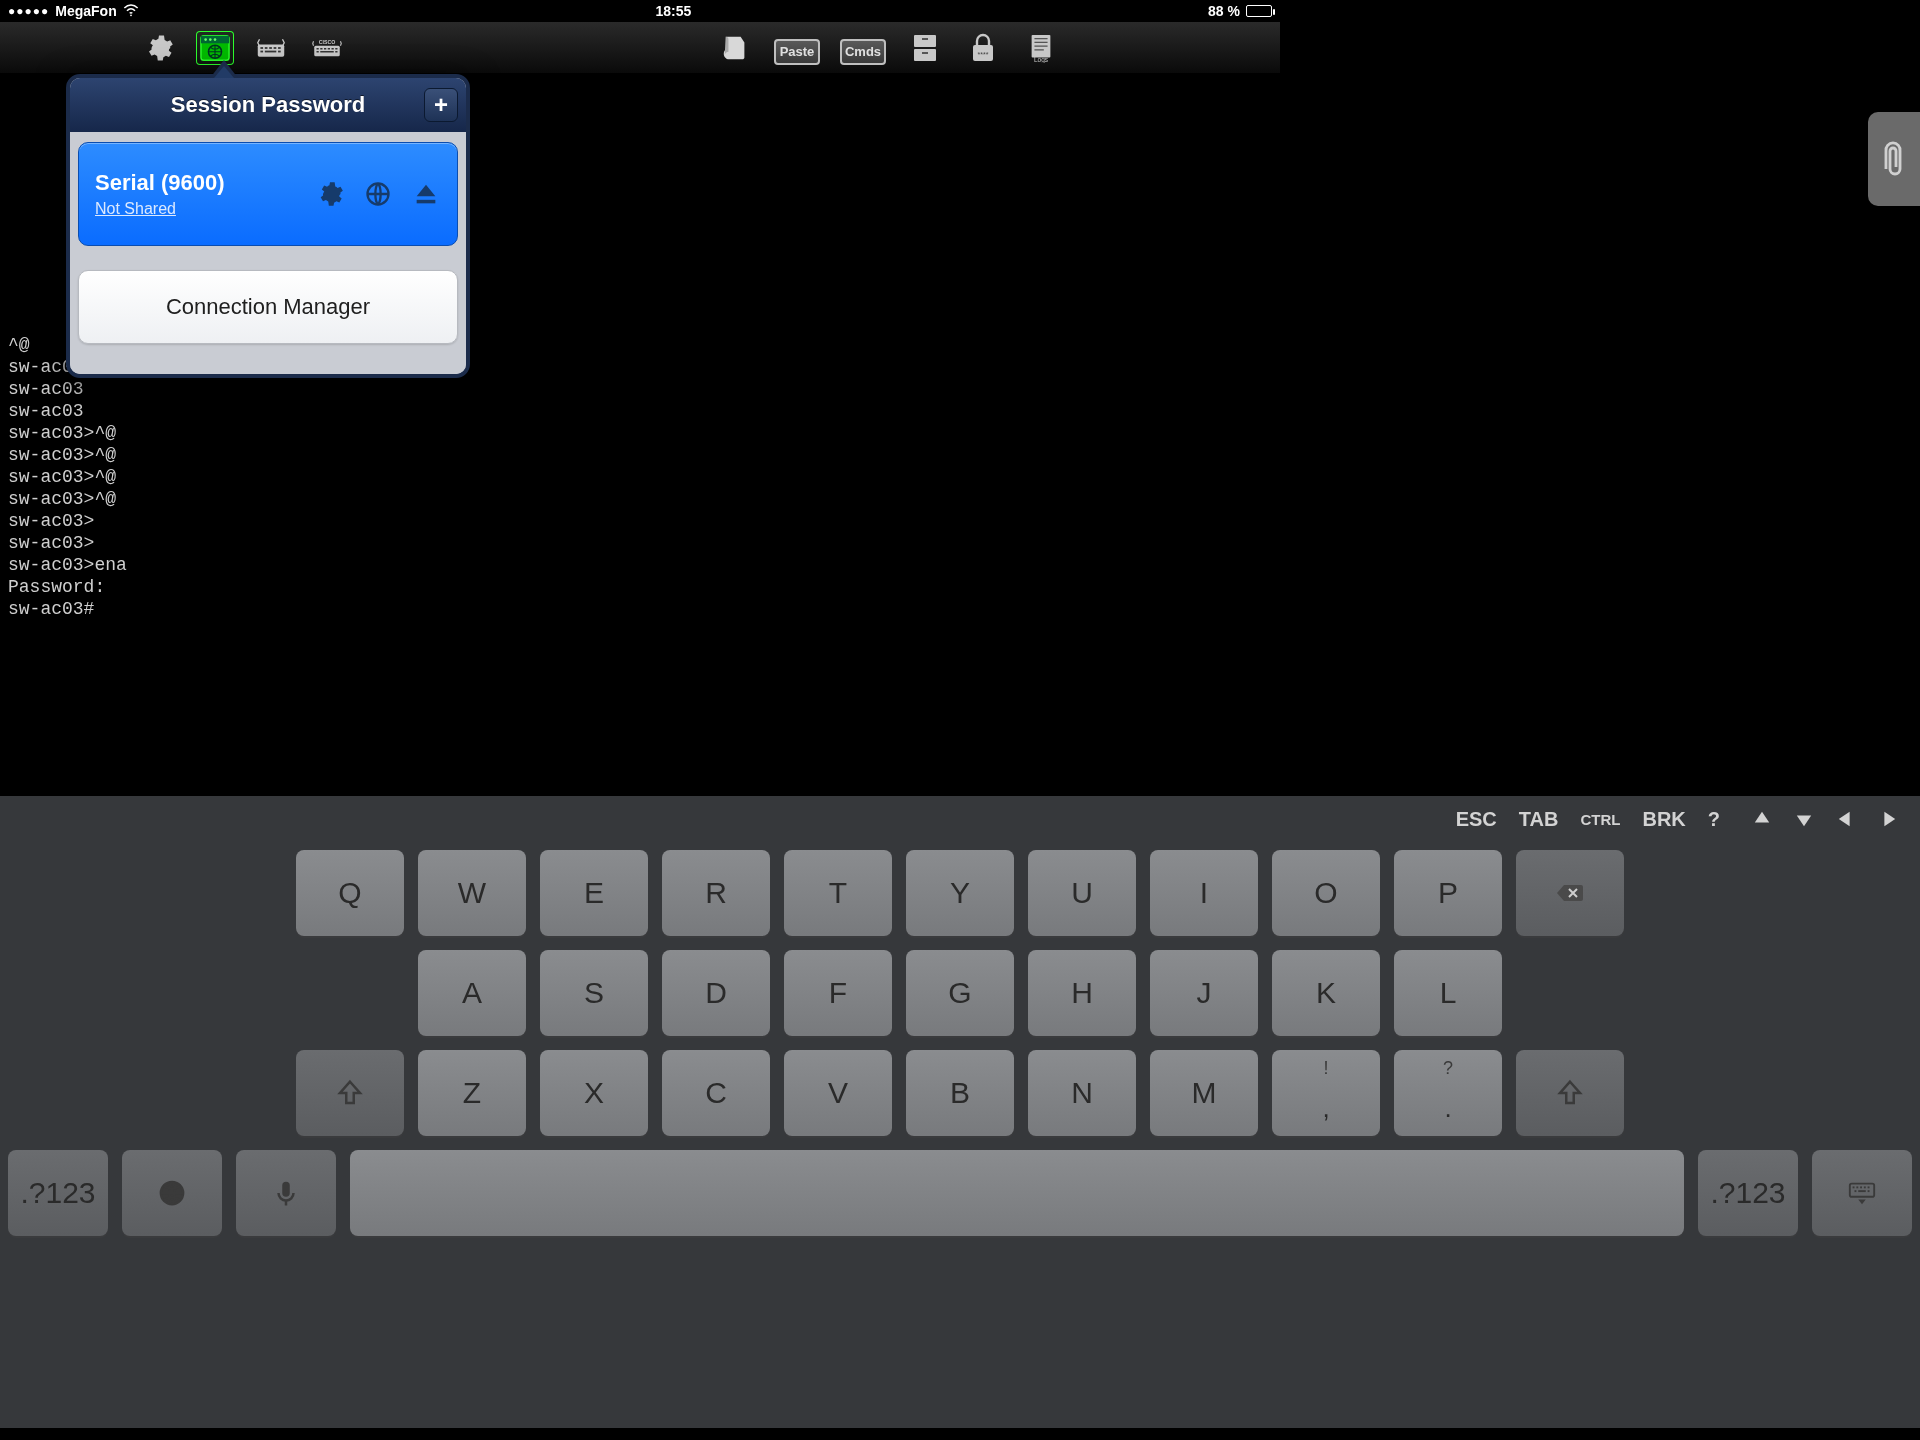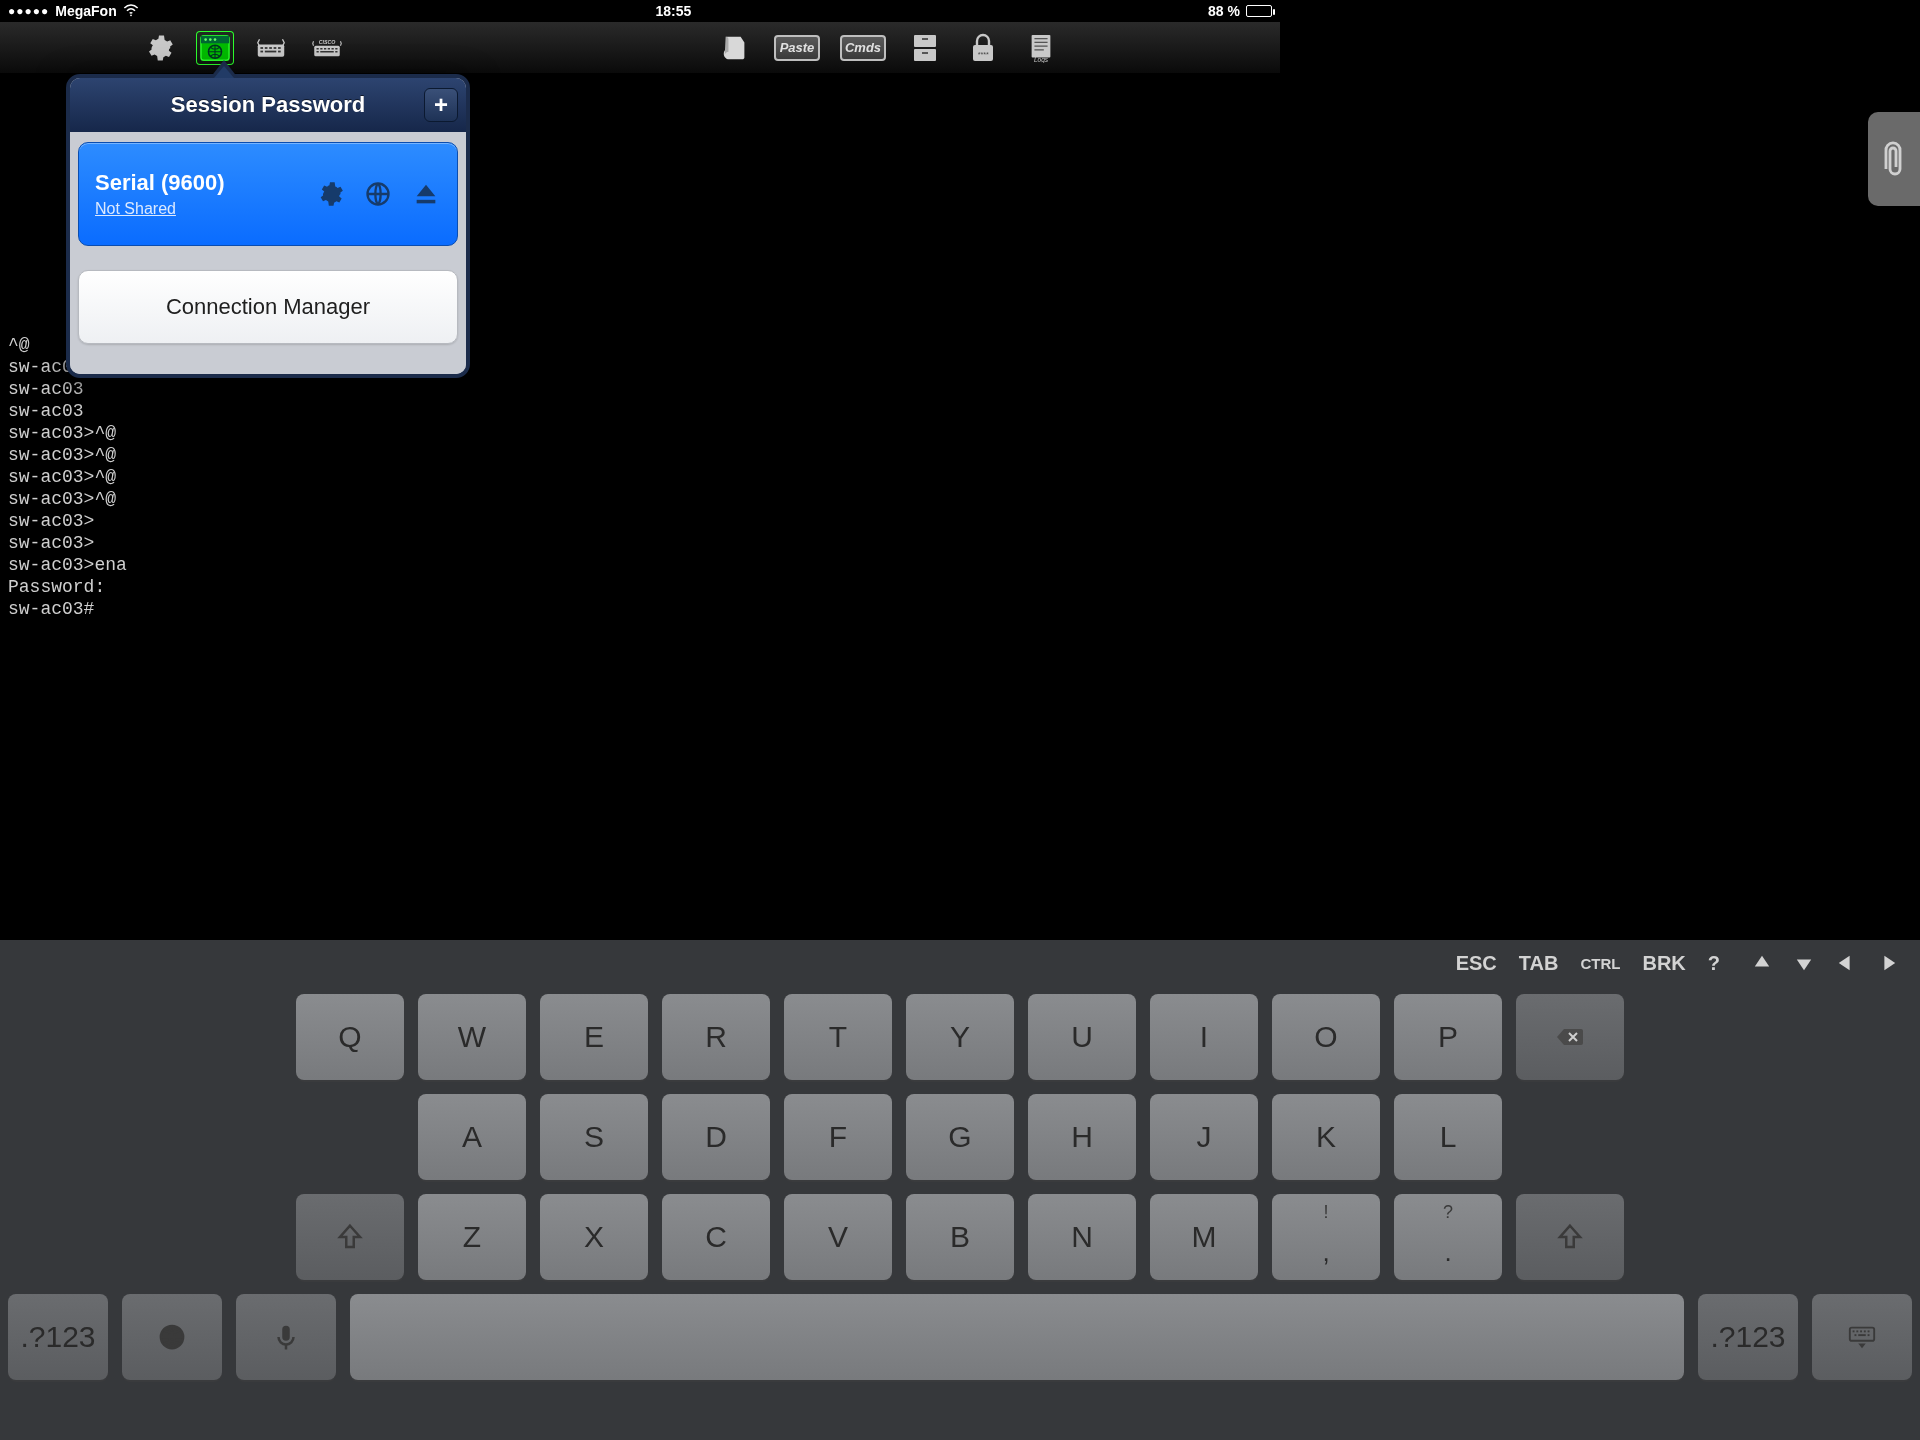--- a/index.html
+++ b/index.html
@@ -14,7 +14,7 @@
   .battery-fill { height: 100%; background: #fff; }
   
   .toolbar { height: 52px; background: linear-gradient(#2a2a2a,#0a0a0a); border-bottom: 1px solid #000; display: flex; align-items: center; padding: 0 10px; position: relative; }
-  .toolbar-group { display: flex; gap: 18px; align-items: center; font-style: italic; }
+  .toolbar-group { display: flex; gap: 18px; align-items: flex-end; }
   .toolbar-group.left { margin-left: 130px; }
   .toolbar-group.right { margin-left: auto; margin-right: 210px; gap: 20px; }
   .tb-icon { width: 38px; height: 34px; display:flex; align-items:center; justify-content:center; border-radius:4px; cursor:pointer; color:#c8c8c8; }

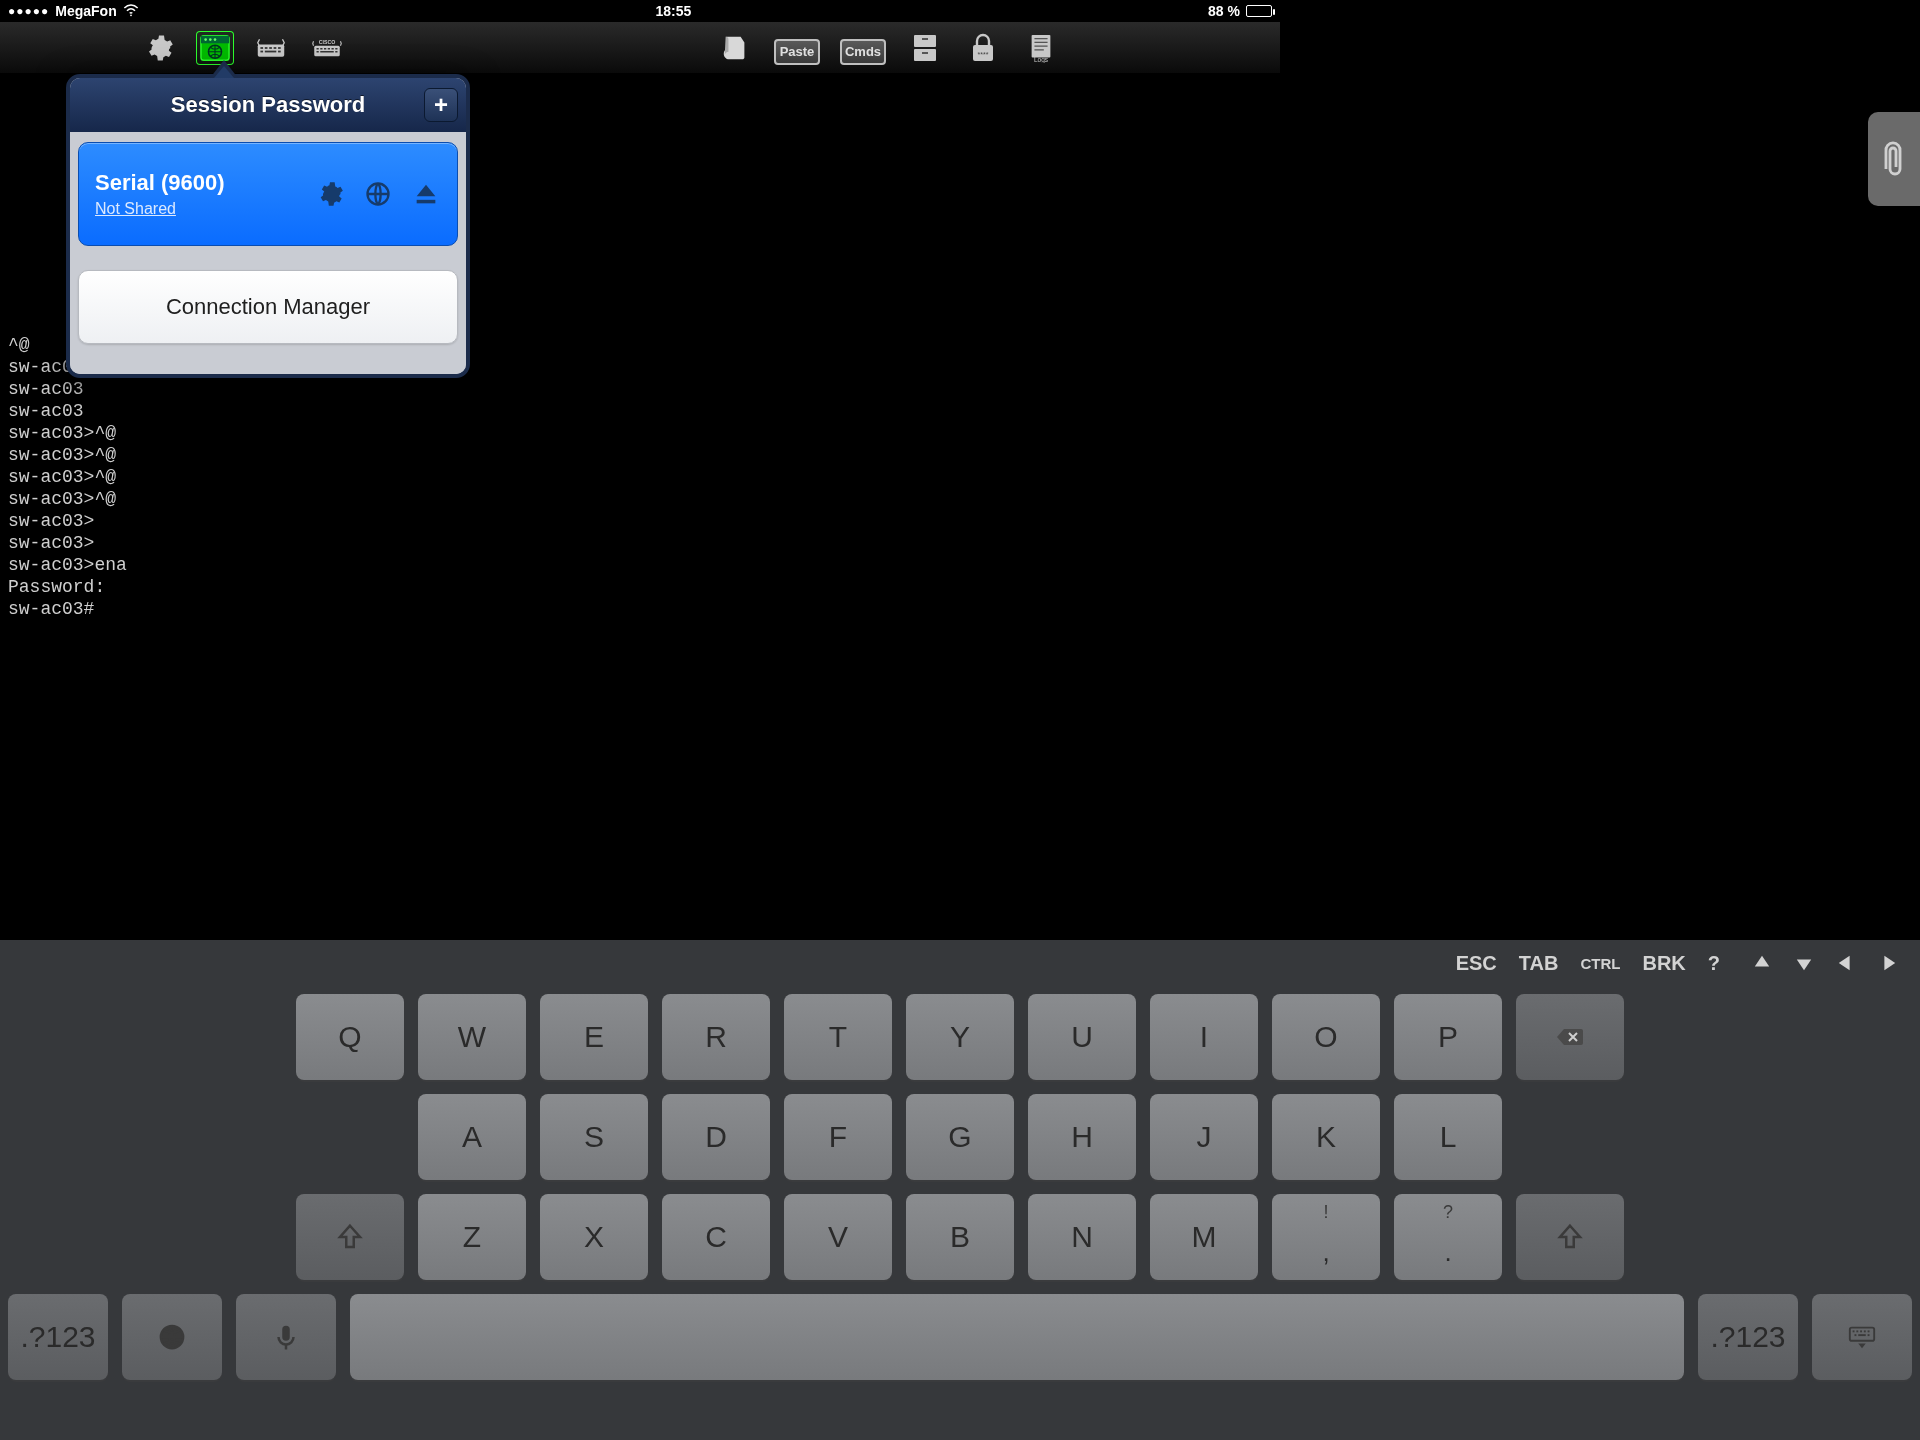--- a/index.html
+++ b/index.html
@@ -43,7 +43,7 @@
   .side-tab { position:absolute; right:0; top:112px; width:52px; height:94px; background:#6a6a6a; border-top-left-radius:10px; border-bottom-left-radius:10px; display:flex; align-items:center; justify-content:center; color:#d0d0d0;}
   .side-tab svg { width:34px; height:34px; transform: rotate(135deg);}
   
-  .kb-wrap { position:absolute; left:0; right:0; bottom:0; height:500px; background: rgba(59,61,64,.92);}
+  .kb-wrap { position:absolute; left:0; right:0; bottom:12px; height:632px; background: rgba(59,61,64,.92);}
   .kb-util { height:46px; display:flex; align-items:center; justify-content:flex-end; gap:22px; padding:0 22px 0 0; font-size:20px; font-weight:700; color:#d3d3d3;}
   .kb-util .sml { font-size:15px; font-weight:700;}
   .kb-util .arrow { width:20px; height:20px; display:inline-flex; align-items:center; justify-content:center;}

